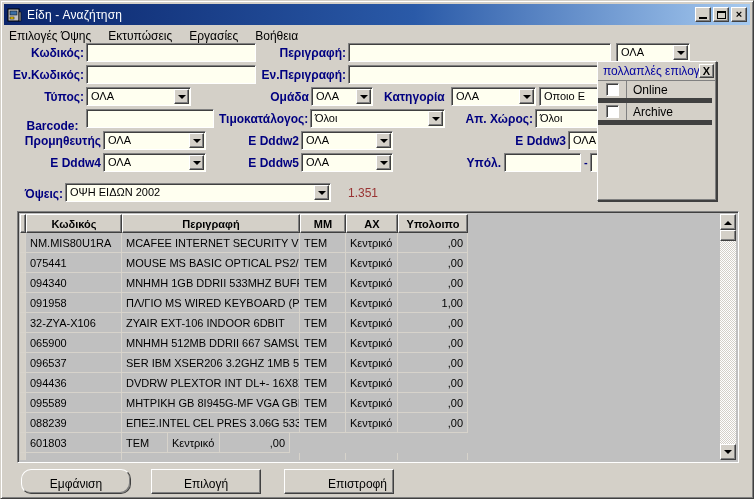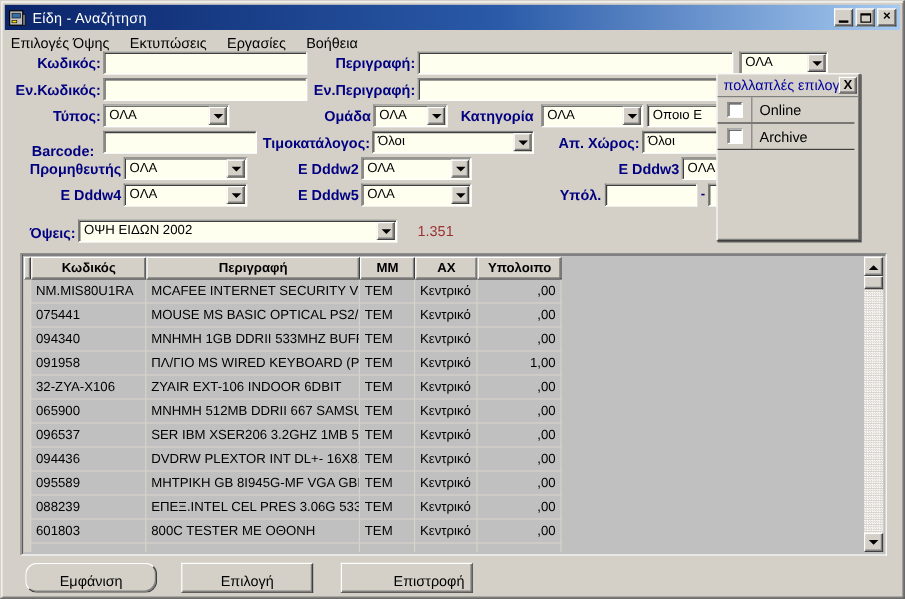--- a/index.html
+++ b/index.html
@@ -70,7 +70,7 @@
     box-shadow: inset -1px -1px 0 #808080;
     font-weight:bold; font-size:11px; text-align:center; line-height:12px;
   }
-  .mp-row { height:22px; display:flex; border-bottom:1px solid #404040; margin-right:4px; }
+  .mp-row { height:22px; display:flex; border-bottom:5px solid #404040; margin-right:4px; }
   .mp-cbcell { width:29px; border-right:1px solid #808080; display:flex; align-items:center; justify-content:center; }
   .checkbox { width:13px; height:13px; background:#fff; border:1px solid; border-color:#808080 #ffffff #ffffff #808080; box-shadow: inset 1px 1px 0 #404040; }
   .mp-label { flex:1; font-size:12px; display:flex; align-items:center; padding-left:6px; color:#000; }

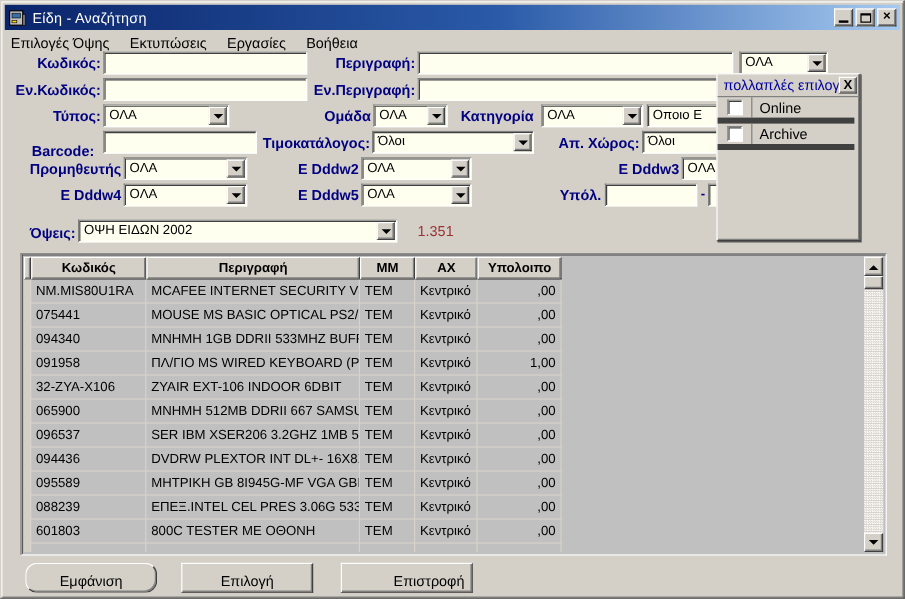--- a/index.html
+++ b/index.html
@@ -371,7 +371,6 @@
           <div class="grid-row">
             <div class="cell sel"></div>
             <div class="cell w0">601803</div>
-            <div class="cell w1">800C TESTER ΜΕ ΟΘΟΝΗ</div>
             <div class="cell w2">ΤΕΜ</div>
             <div class="cell w3">Κεντρικό</div>
             <div class="cell w4">,00</div>

